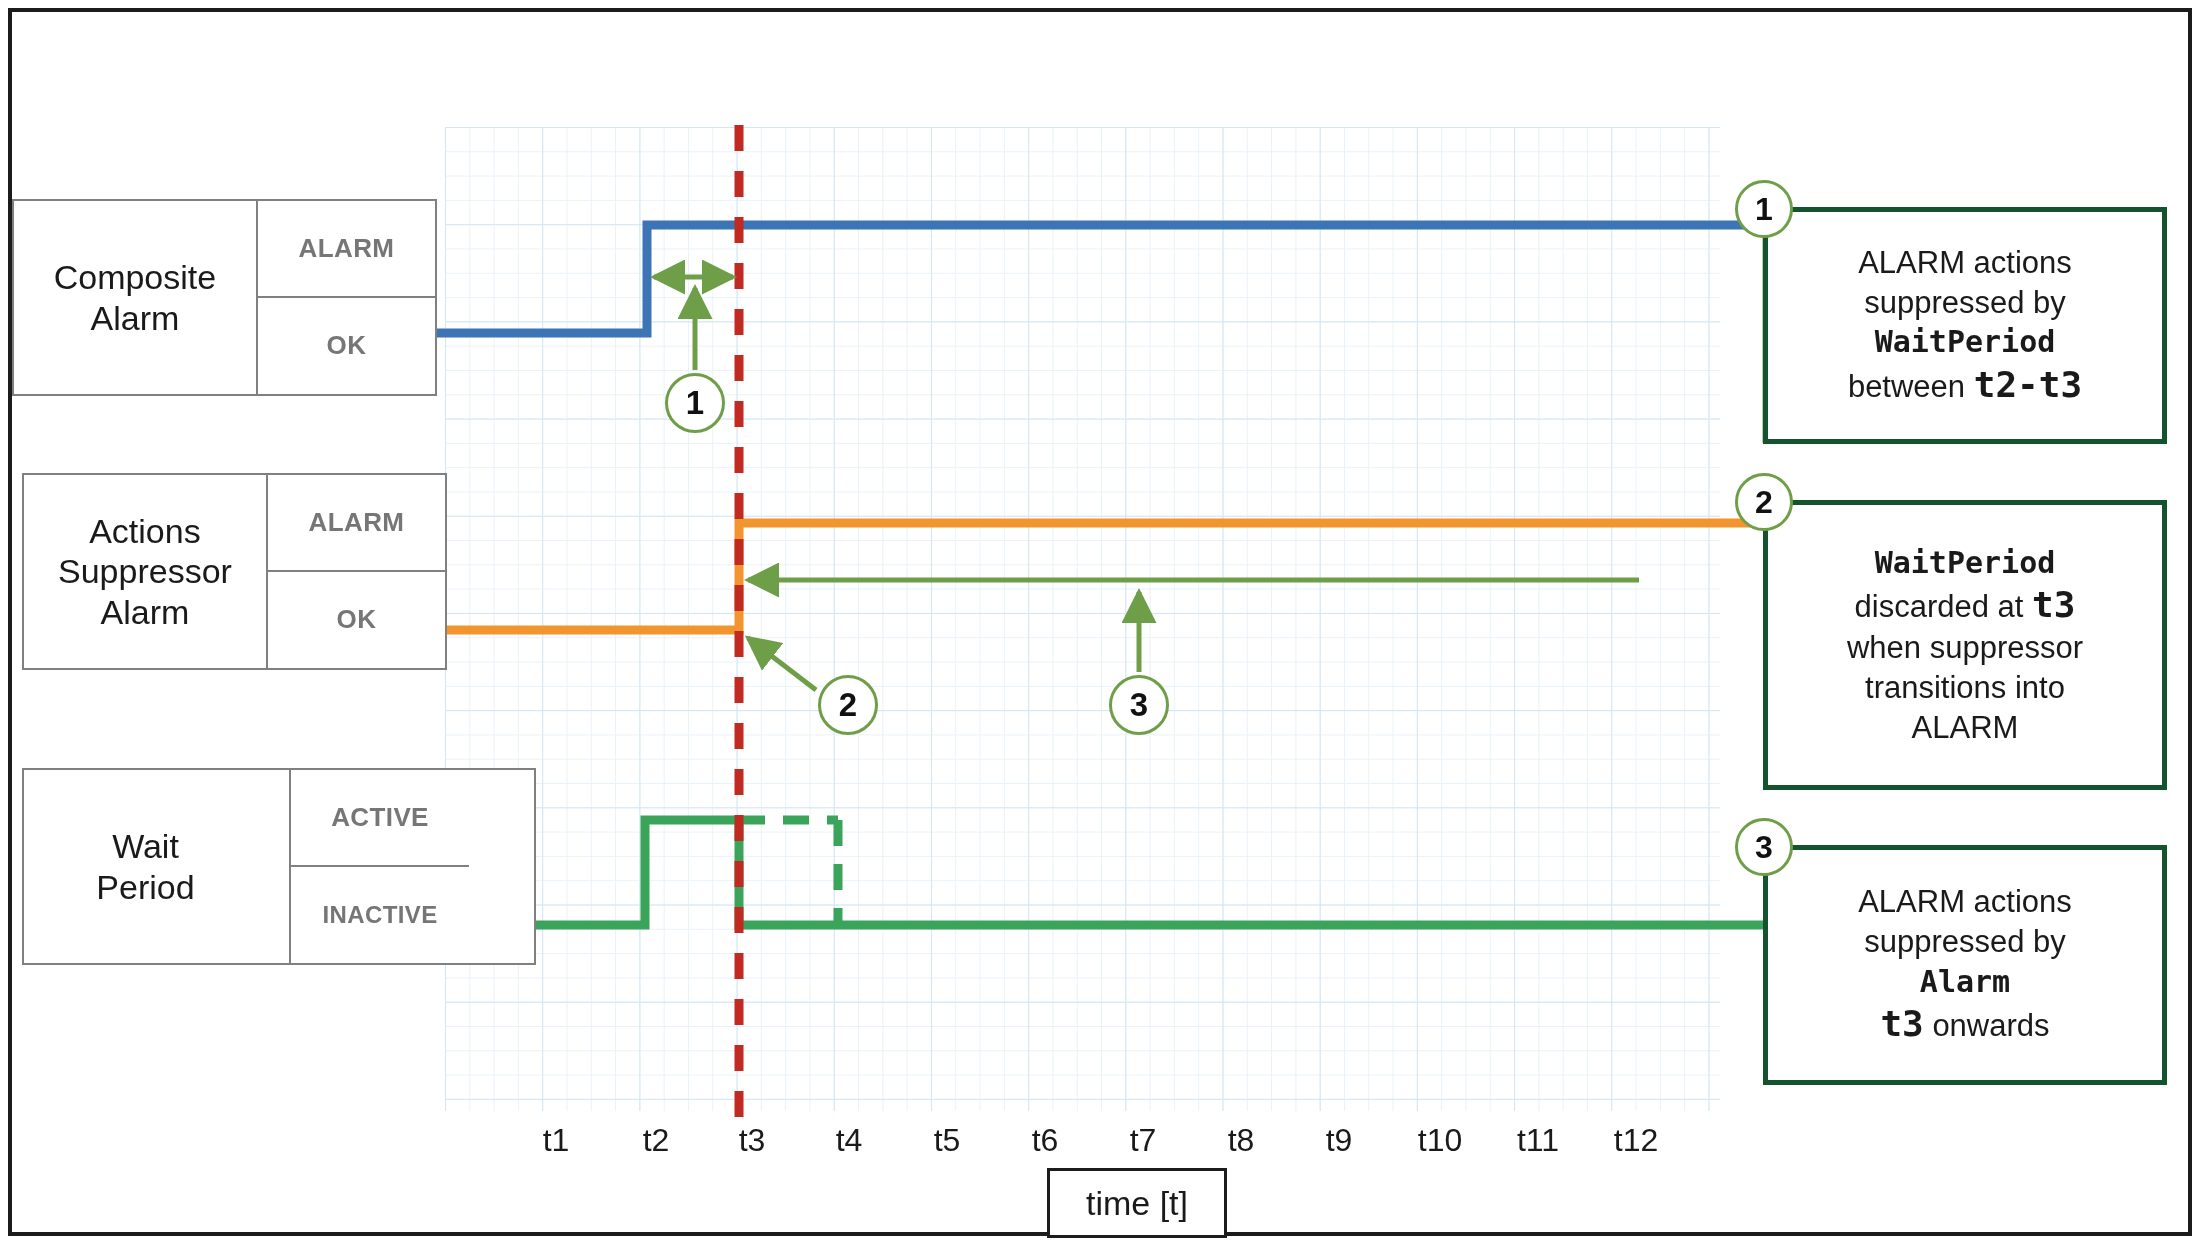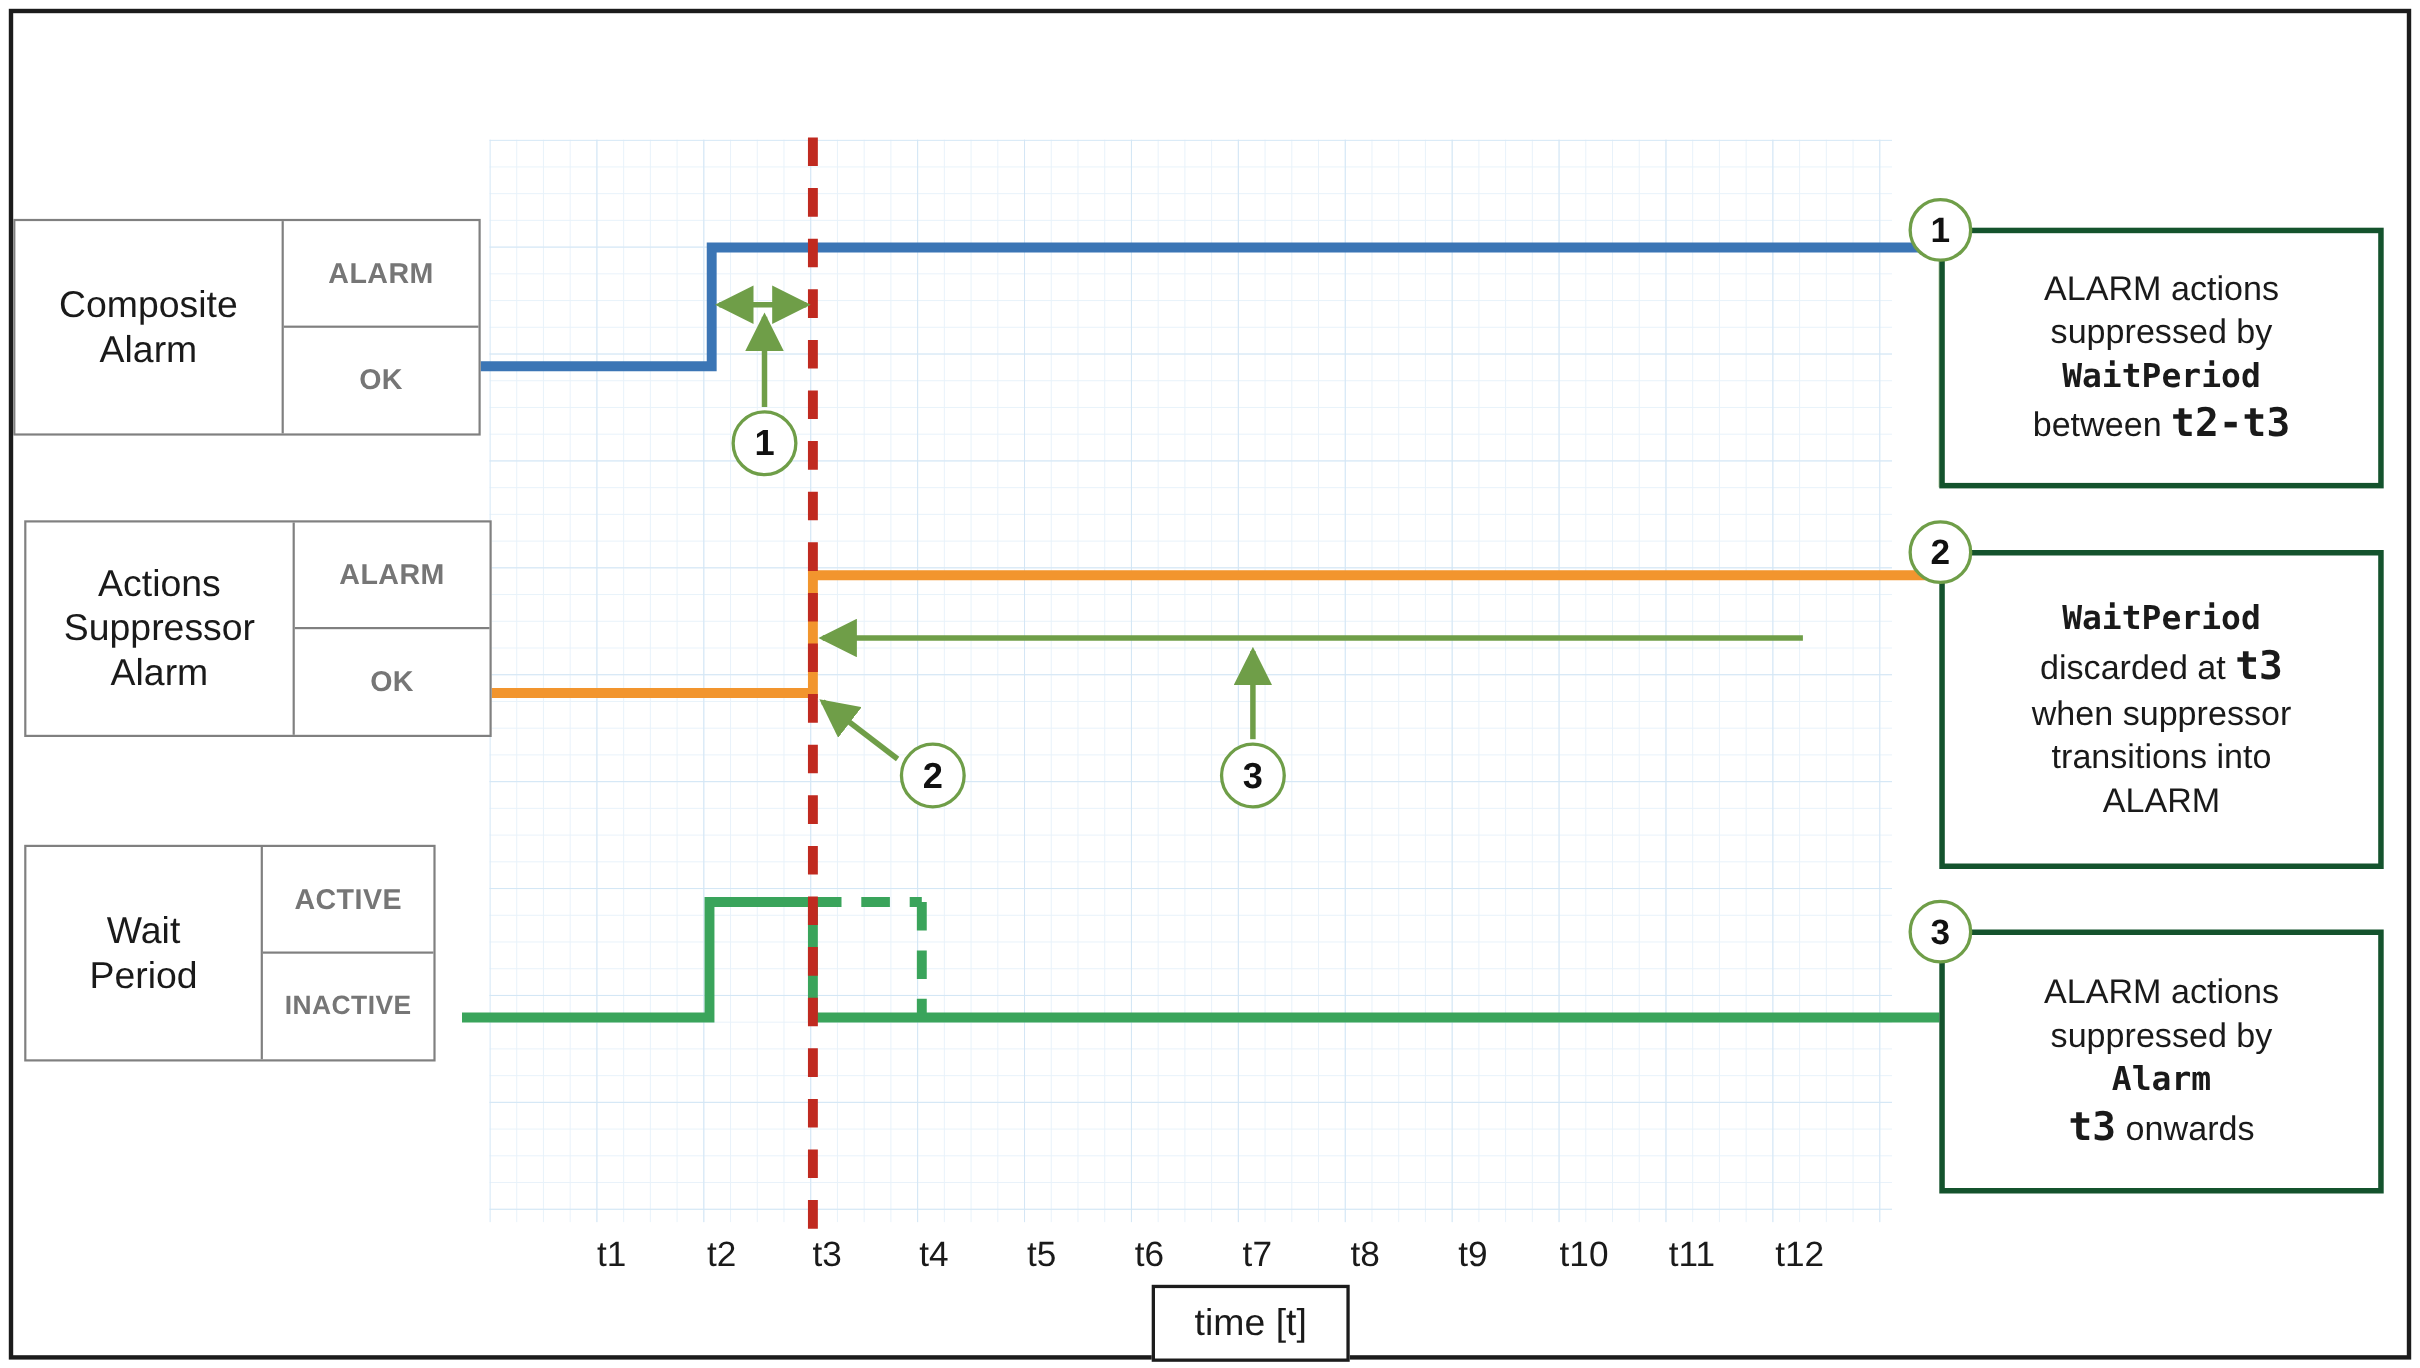--- a/index.html
+++ b/index.html
@@ -263,7 +263,7 @@
     </div>
   </div>
 
-  <div class="row-label" style="left:22px; top:768px; width:374px; height:197px;">
+  <div class="row-label" style="left:22px; top:768px; width:514px; height:197px;gap:22px;">
     <div class="name">
       <span>
         <span>Wait</span><br>

